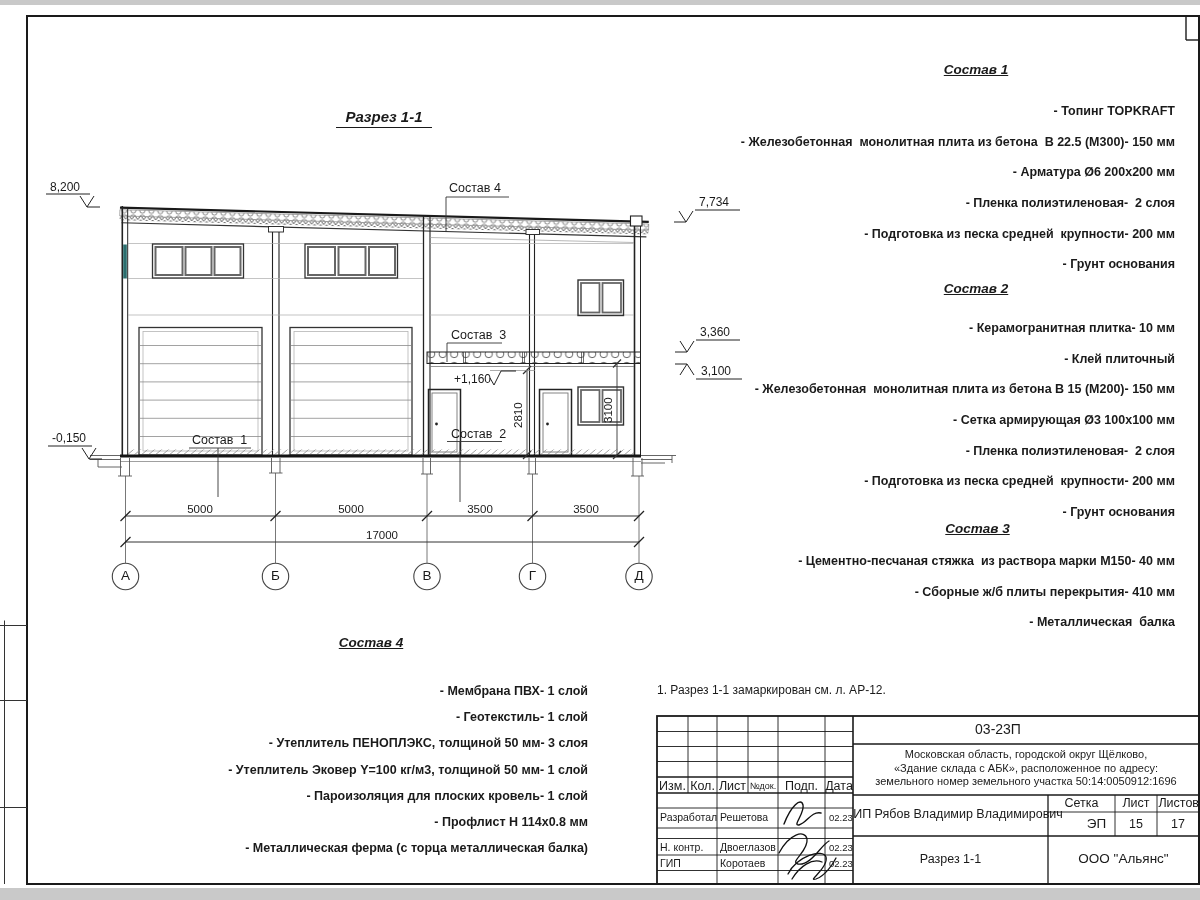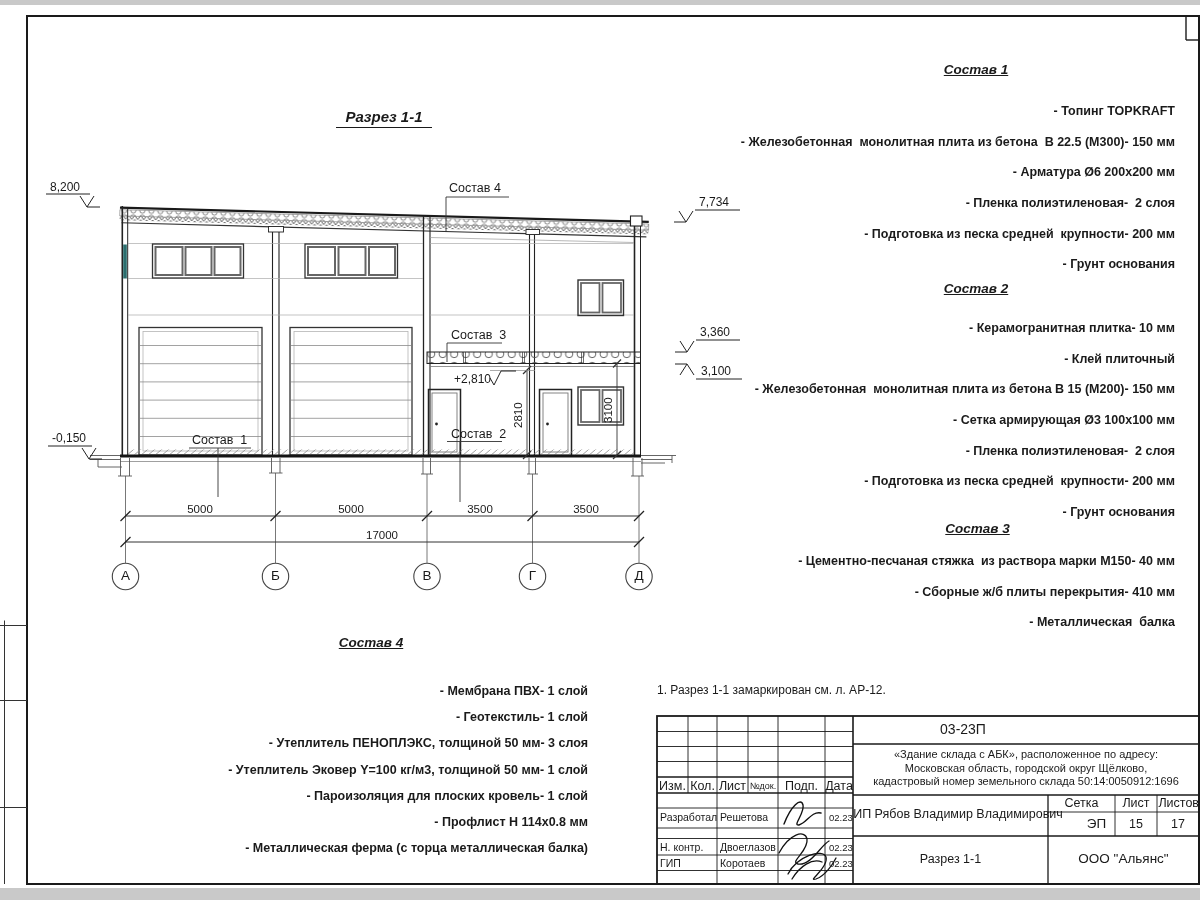--- a/index.html
+++ b/index.html
@@ -321,7 +321,7 @@
 <div class="t elev" style="left:699px;top:196px;">7,734</div>
 <div class="t elev" style="left:700px;top:326px;">3,360</div>
 <div class="t elev" style="left:701px;top:365px;">3,100</div>
-<div class="t elev" style="left:454px;top:373px;">+2,810</div>
+<div class="t elev" style="left:454px;top:373px;">+1,160</div>
 
 <div class="t rot" style="left:512px;top:428px;">2810</div>
 <div class="t rot" style="left:602px;top:423px;">3100</div>

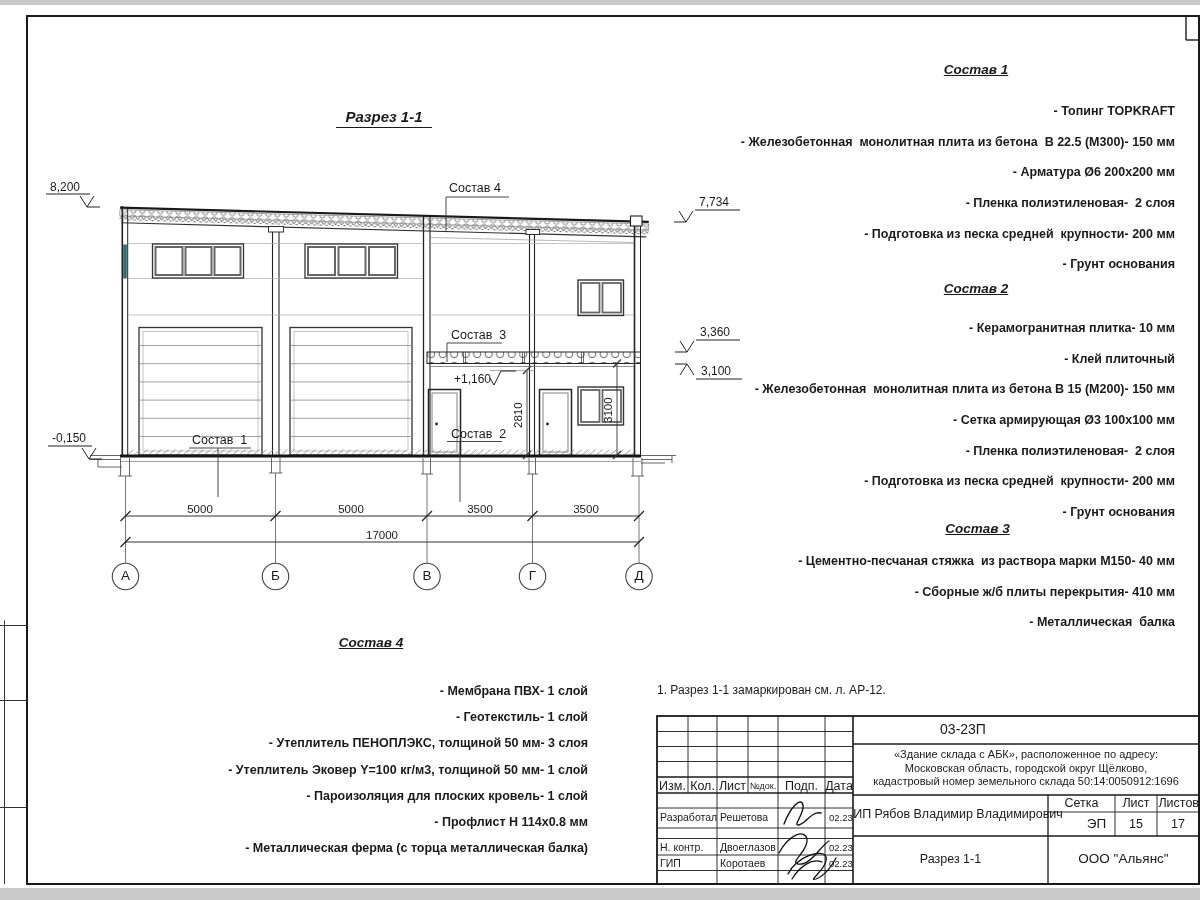--- a/index.html
+++ b/index.html
@@ -453,7 +453,7 @@
 
 <div class="t note" style="left:657px;top:684px;">1. Разрез 1-1 замаркирован см. л. АР-12.</div>
 
-<div class="t tb-code center" style="left:814px;top:722px;width:298px;">03-23П</div>
+<div class="t tb-code center" style="left:849px;top:722px;width:298px;">03-23П</div>
 <div class="t tb-obj center" style="left:856px;top:748px;width:340px;white-space:normal;">
   <div>«Здание склада с АБК», расположенное по адресу:</div>
   <div>Московская область, городской округ Щёлково,</div>

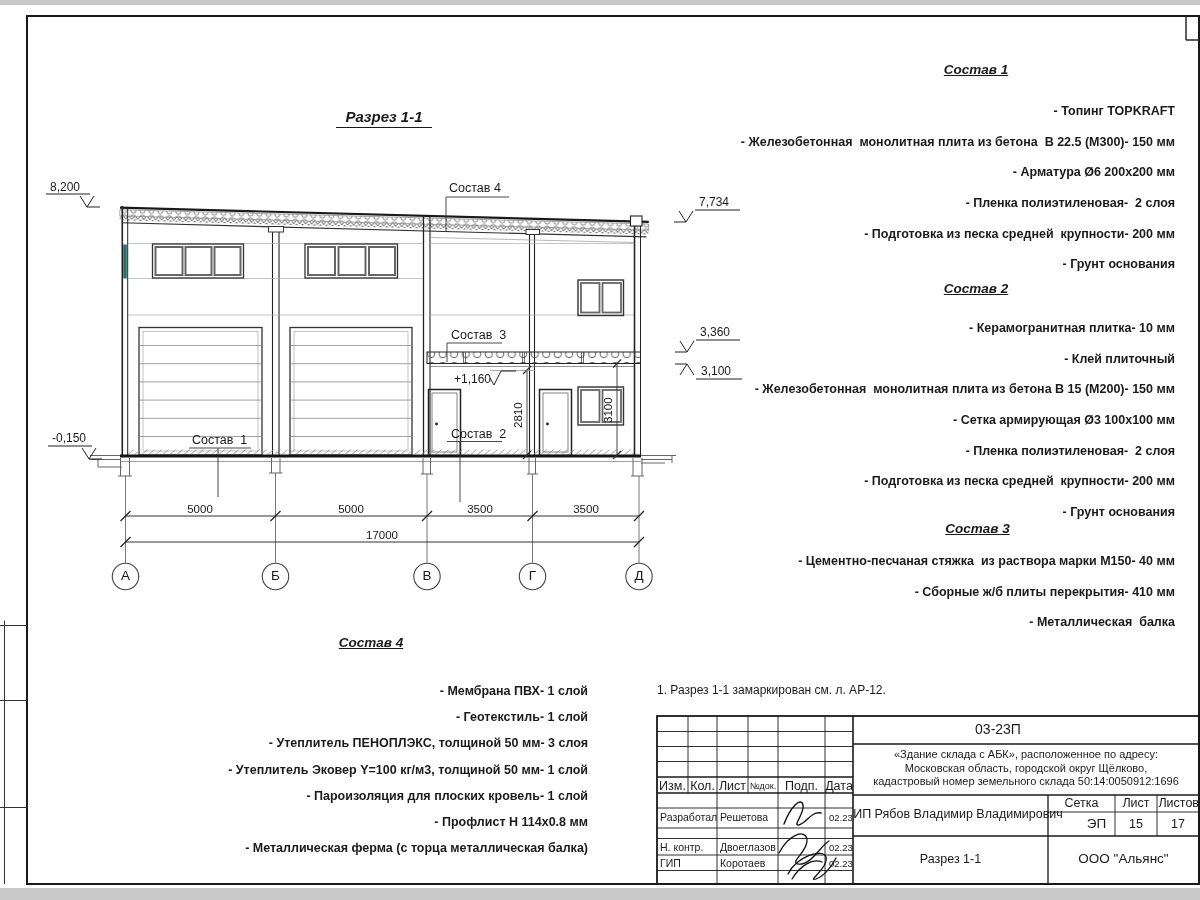--- a/index.html
+++ b/index.html
@@ -455,8 +455,8 @@
 
 <div class="t tb-code center" style="left:849px;top:722px;width:298px;">03-23П</div>
 <div class="t tb-obj center" style="left:856px;top:748px;width:340px;white-space:normal;">
+  <div>Московская область, городской округ Щёлково,</div>
   <div>«Здание склада с АБК», расположенное по адресу:</div>
-  <div>Московская область, городской округ Щёлково,</div>
   <div>кадастровый номер земельного склада 50:14:0050912:1696</div>
 </div>
 

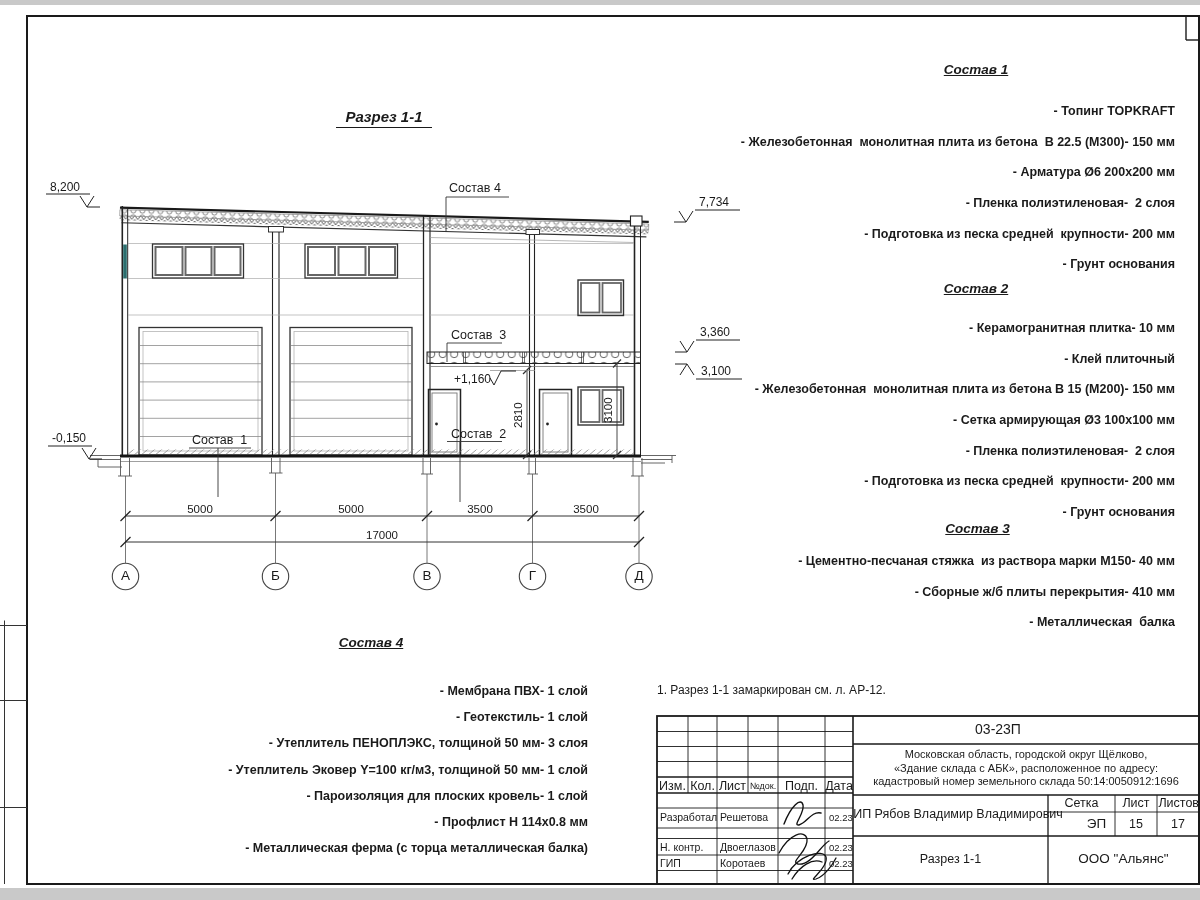--- a/index.html
+++ b/index.html
@@ -457,7 +457,7 @@
 <div class="t tb-obj center" style="left:856px;top:748px;width:340px;white-space:normal;">
   <div>Московская область, городской округ Щёлково,</div>
   <div>«Здание склада с АБК», расположенное по адресу:</div>
-  <div>кадастровый номер земельного склада 50:14:0050912:1696</div>
+  <div>земельного номер земельного участка 50:14:0050912:1696</div>
 </div>
 
 <div class="t tb center" style="left:657px;top:780px;width:31px;">Изм.</div>

